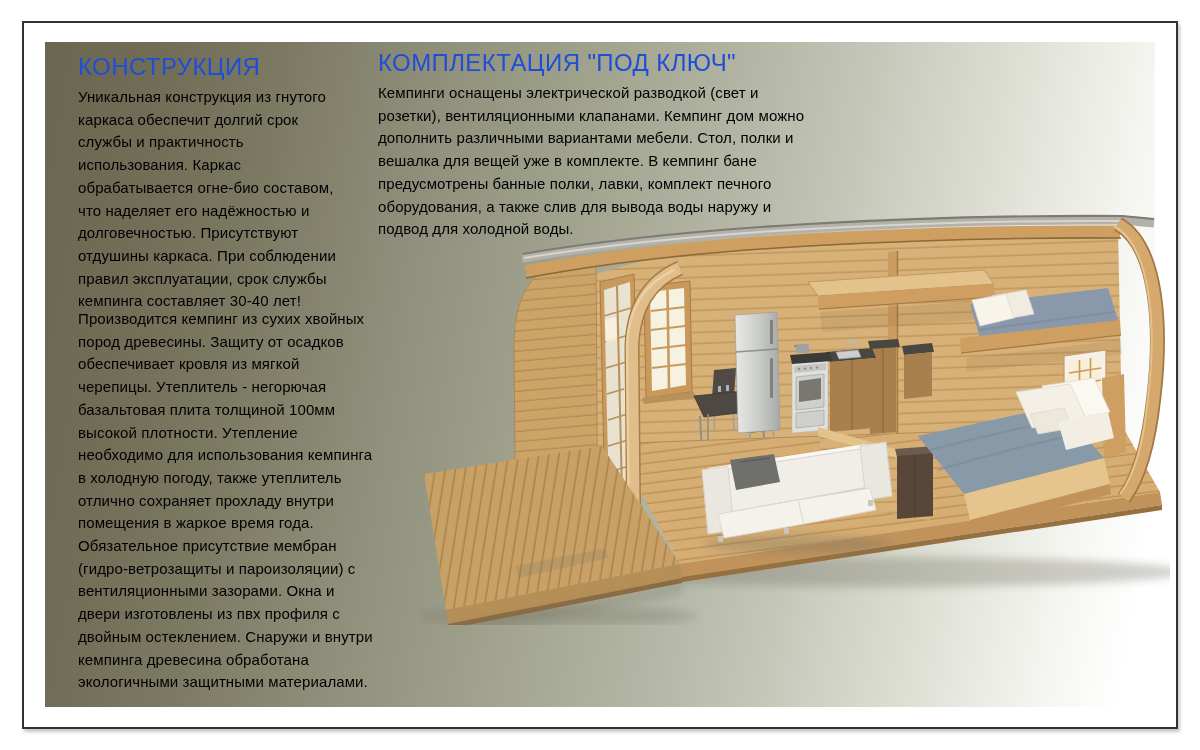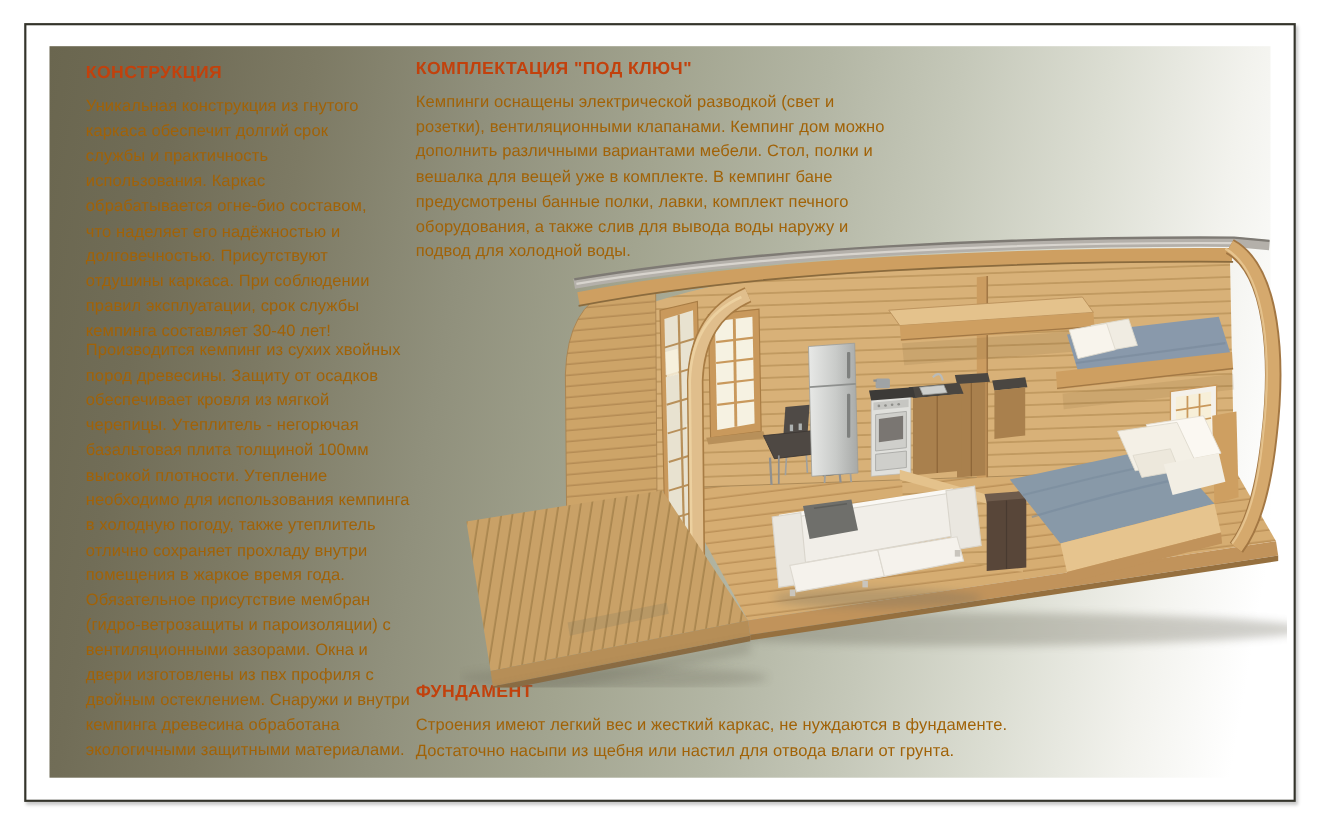--- a/index.html
+++ b/index.html
@@ -12,8 +12,8 @@
                     #90907c 33%,#a2a48f 46%,#b3b6a4 58%,#c5c8b9 68%,
                     #dcded3 79%,#f2f2ed 89%,#ffffff 97%);}
   .tblock{position:absolute;color:#ffffff;}
-  .tblock h2{margin:0 0 9px 0;font-size:16px;line-height:20px;font-weight:700;
-             letter-spacing:.4px;color:#c2410c;}
+  .tblock h2{margin:0 0 9px 0;font-size:24px;line-height:20px;font-weight:400;
+             letter-spacing:.4px;color:#1d4ed8;}
   .tblock p{margin:0;font-size:15px;line-height:22.7px;white-space:pre-line;
             letter-spacing:.1px;color:#a16207;}
   .b-construction{left:78px;top:57px;width:330px;}

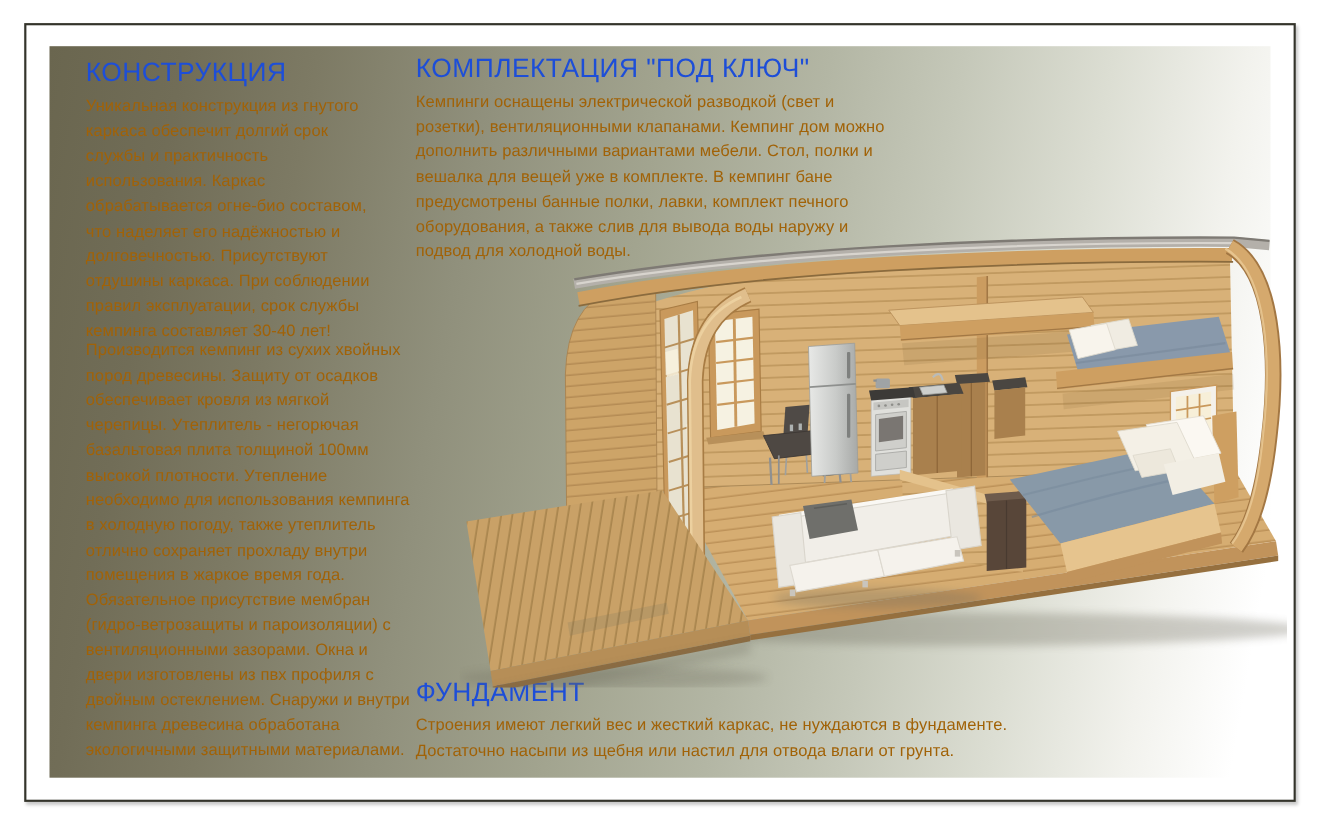--- a/index.html
+++ b/index.html
@@ -15,7 +15,7 @@
   .tblock h2{margin:0 0 9px 0;font-size:24px;line-height:20px;font-weight:400;
              letter-spacing:.4px;color:#1d4ed8;}
   .tblock p{margin:0;font-size:15px;line-height:22.7px;white-space:pre-line;
-            letter-spacing:.1px;color:#a16207;}
+            letter-spacing:.1px;color:#000000;}
   .b-construction{left:78px;top:57px;width:330px;}
   .b-materials{left:78px;top:308px;width:345px;}
   .b-turnkey{left:378px;top:53px;width:470px;}

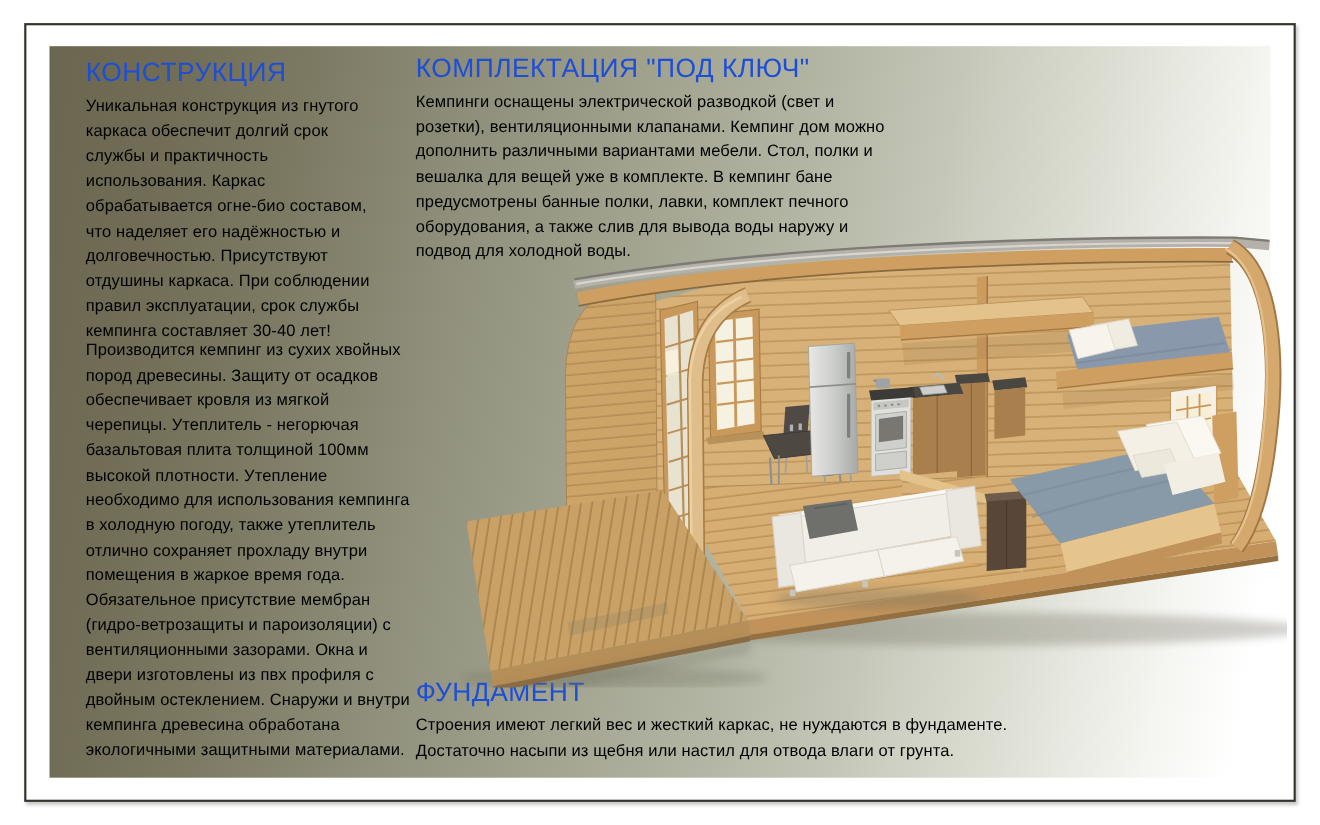--- a/index.html
+++ b/index.html
@@ -75,11 +75,6 @@
 подвод для холодной воды.</p>
   </div>
 
-  <div class="tblock b-foundation">
-    <h2>ФУНДАМЕНТ</h2>
-    <p>Строения имеют легкий вес и жесткий каркас, не нуждаются в фундаменте.
-Достаточно насыпи из щебня или настил для отвода влаги от грунта.</p>
-  </div>
 
   <div class="house">
     <svg viewBox="0 0 752 425" aria-hidden="true">

